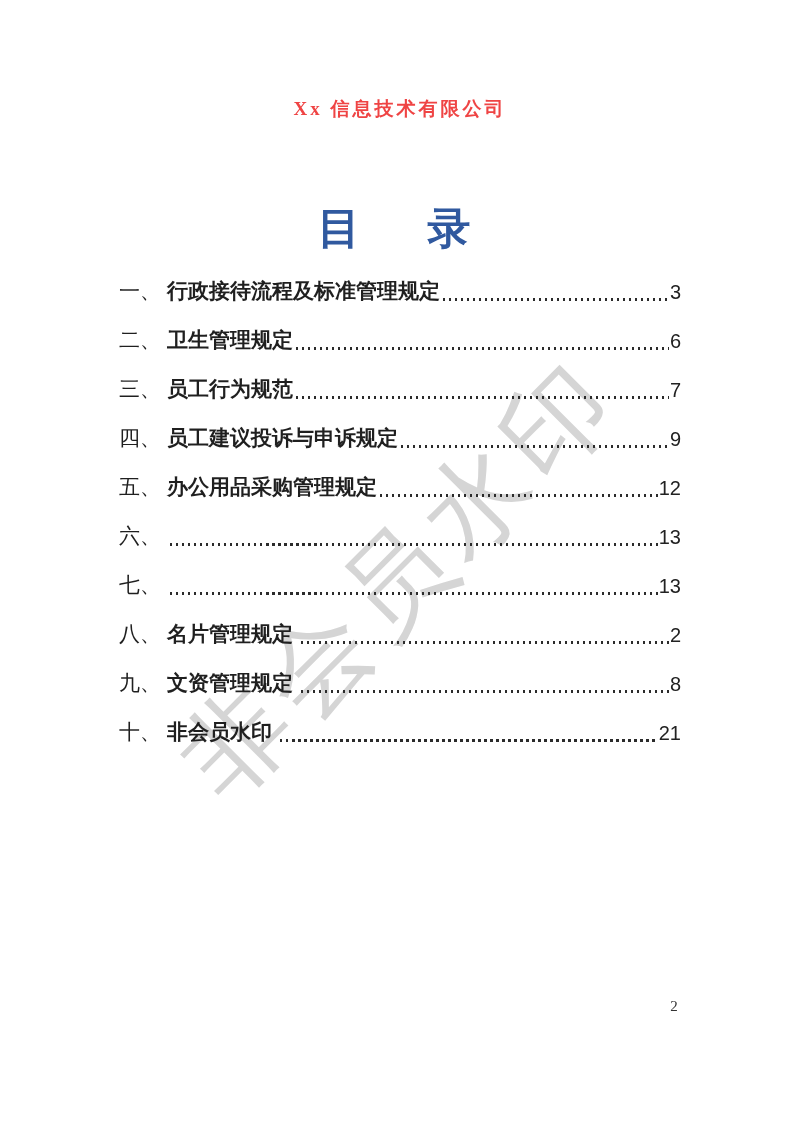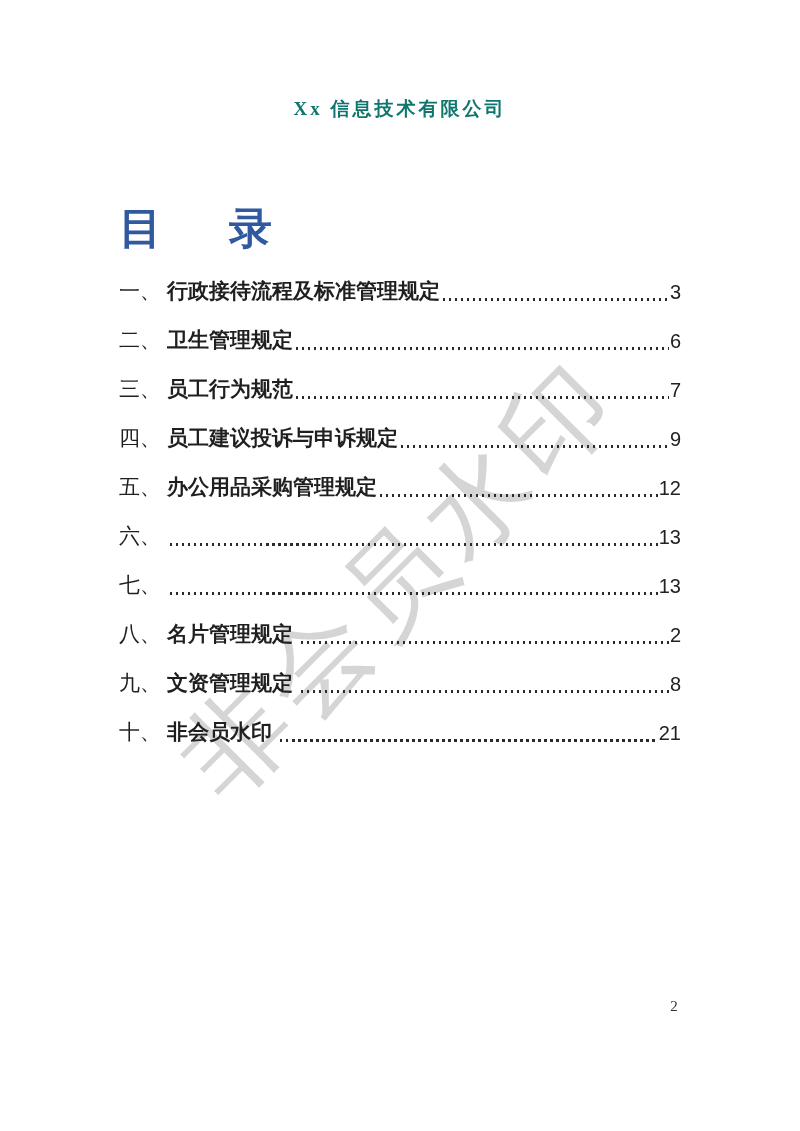--- a/index.html
+++ b/index.html
@@ -42,7 +42,7 @@
     font-weight: bold;
     letter-spacing: 3px;
     line-height: 24px;
-    color: #0f766e;
+    color: #ef4444;
   }
   .toc-title {
     margin-top: 85px;

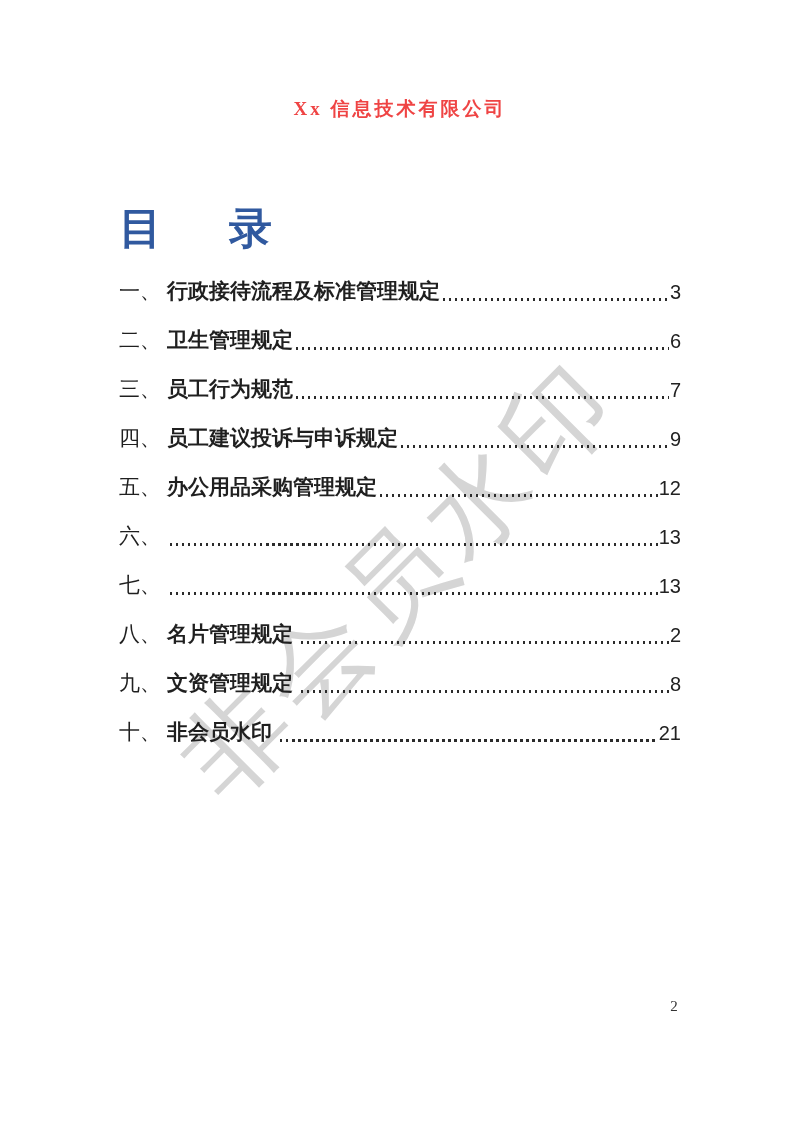--- a/index.html
+++ b/index.html
@@ -46,6 +46,7 @@
   }
   .toc-title {
     margin-top: 85px;
+    text-align: center;
     font-size: 43px;
     line-height: 46px;
     font-weight: bold;

